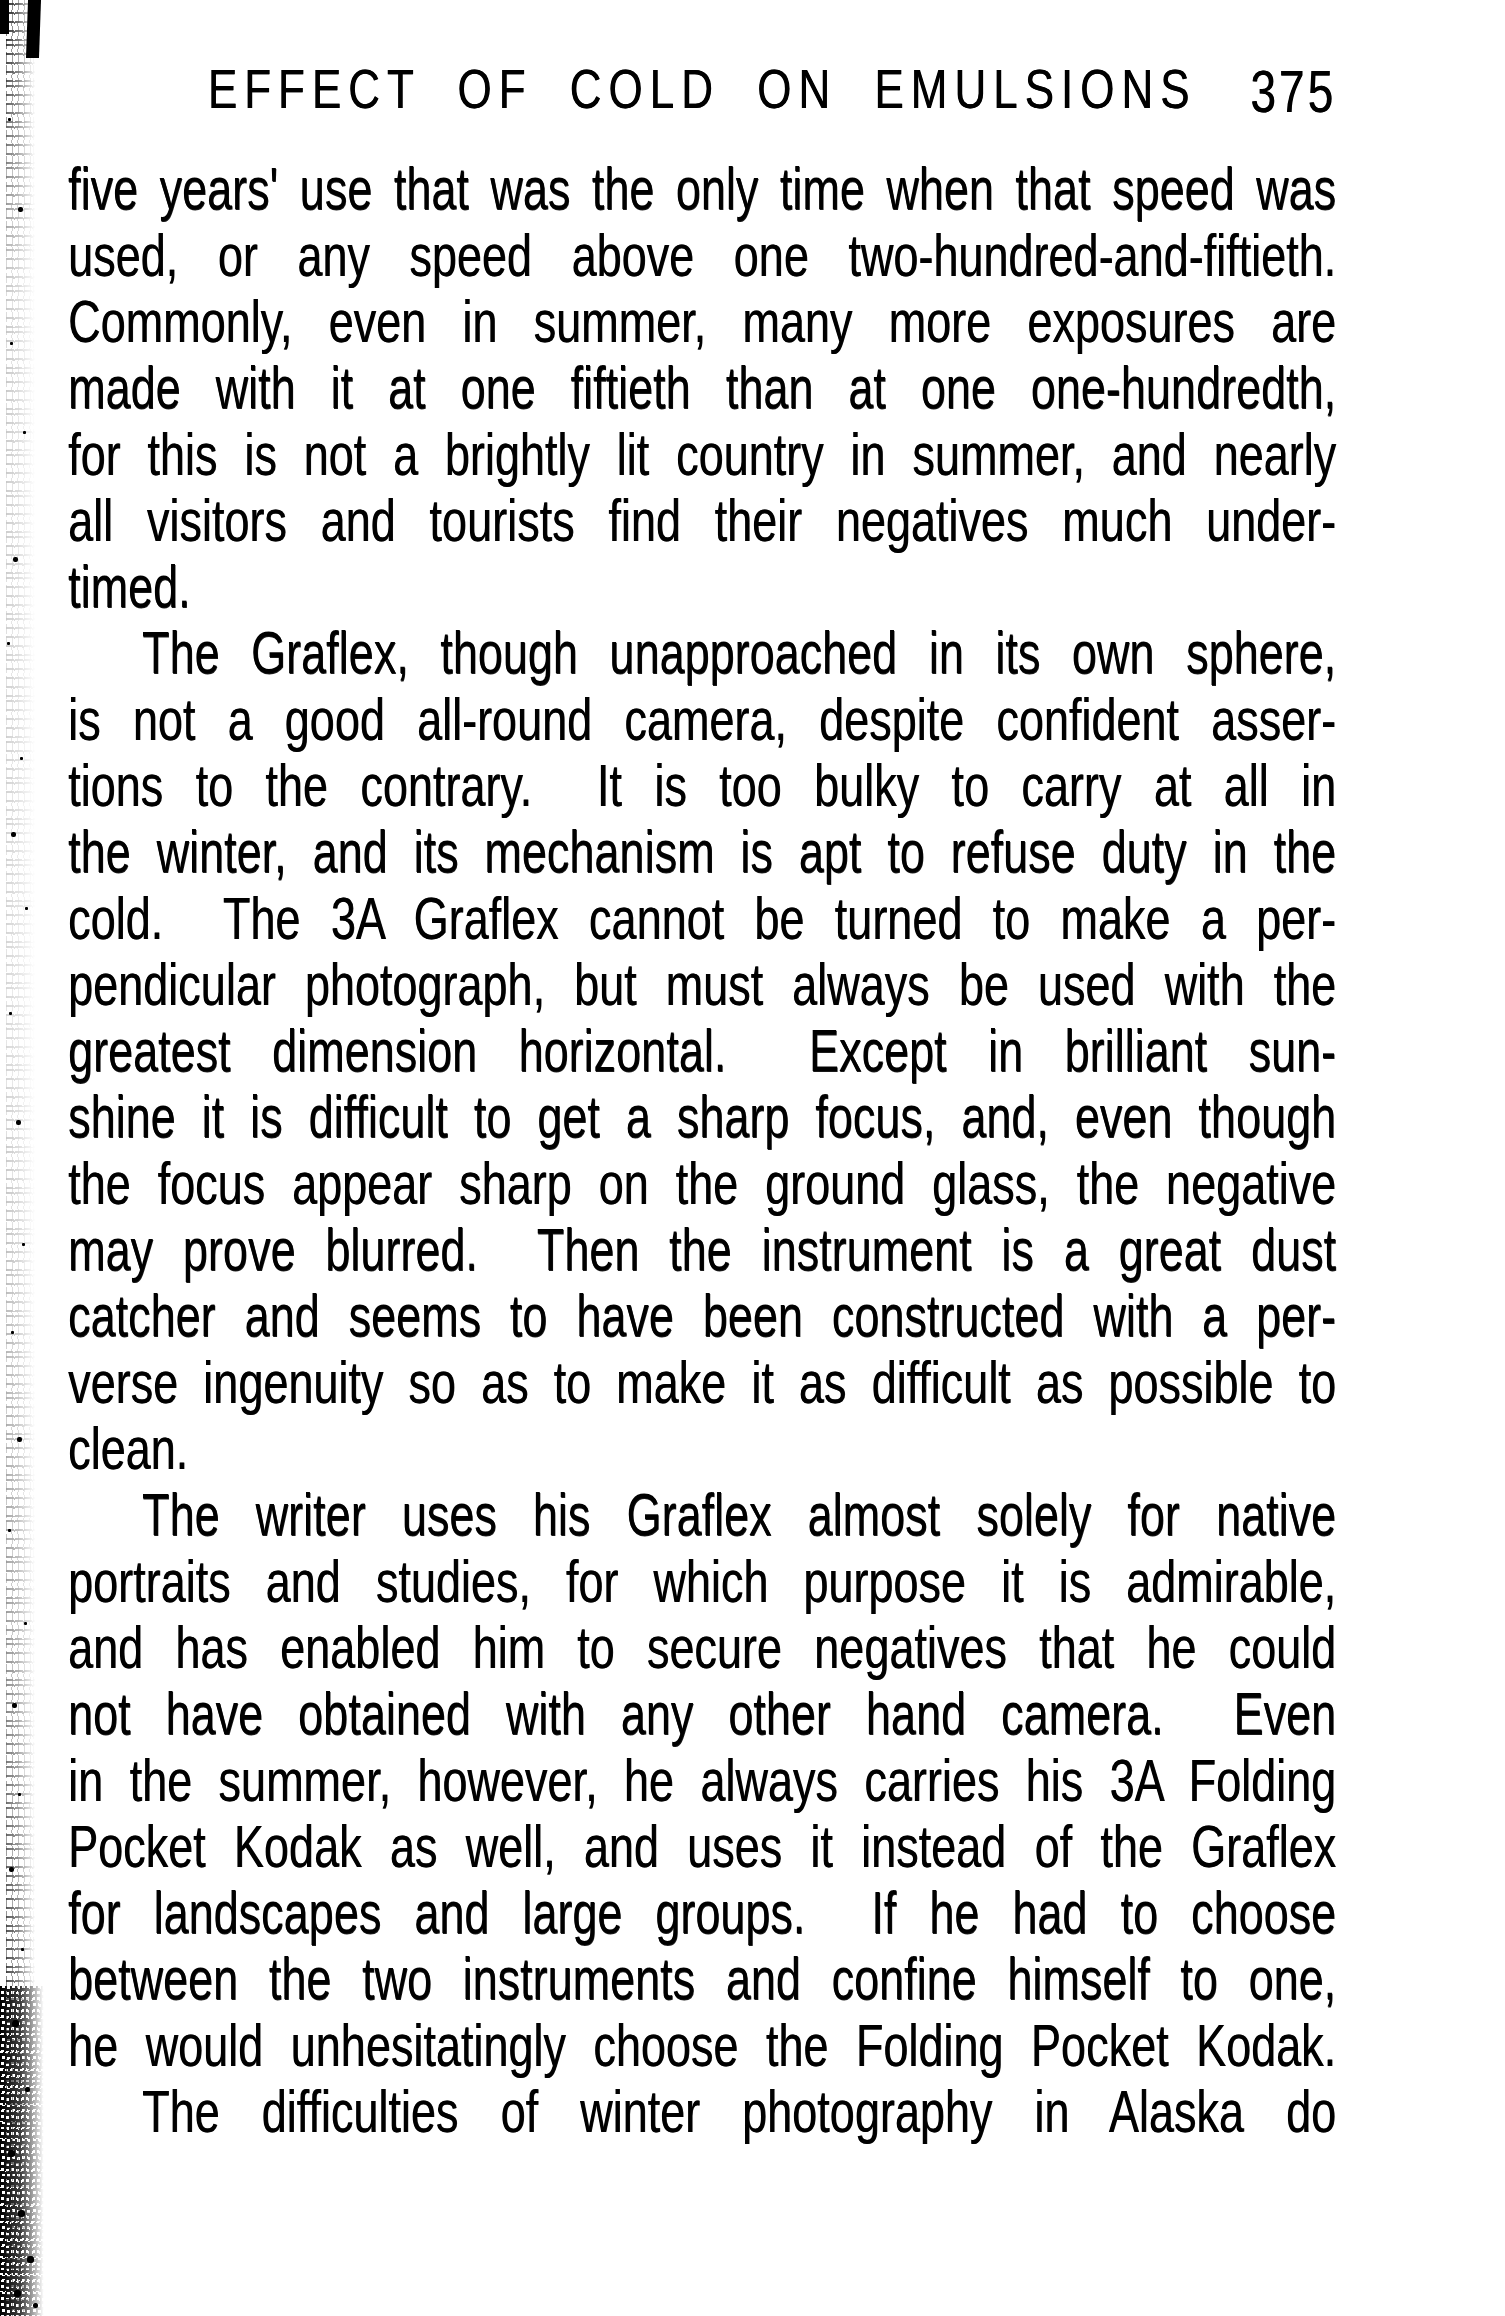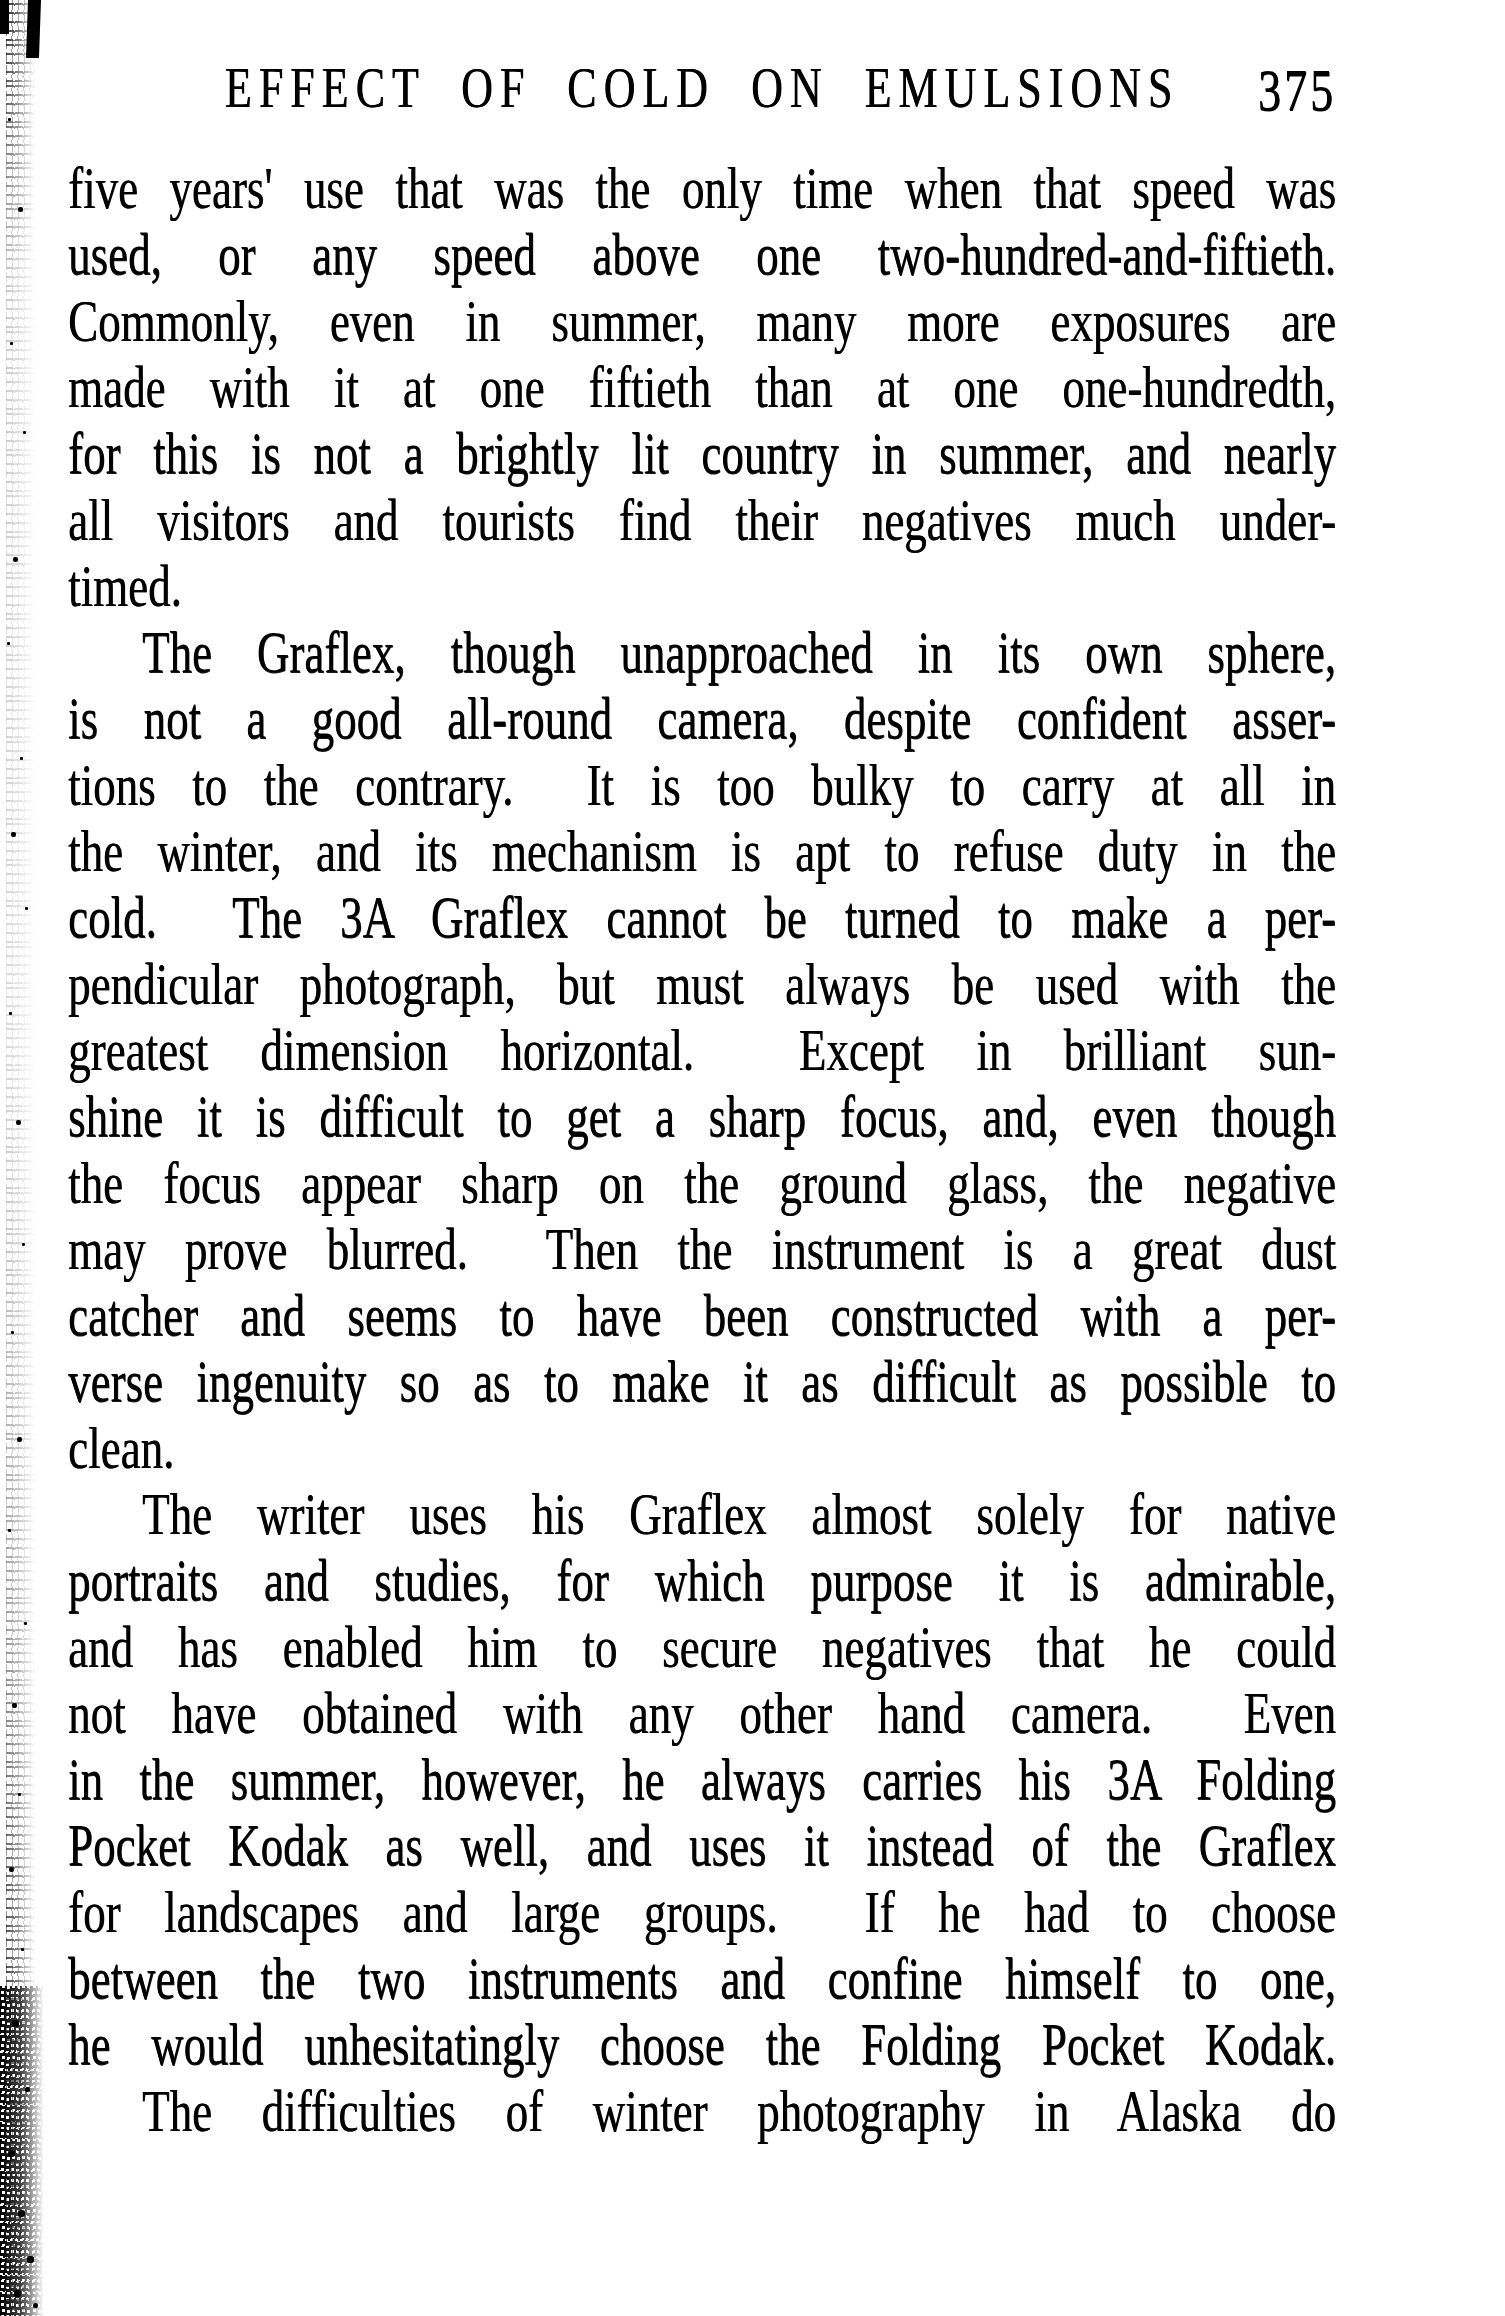--- a/index.html
+++ b/index.html
@@ -13,7 +13,7 @@
     height: 2316px;
     background: #ffffff;
     overflow: hidden;
-    font-family: Liberation Serif, serif;
+    font-family: Liberation Sans, sans-serif;
     color: #000;
   }
 

